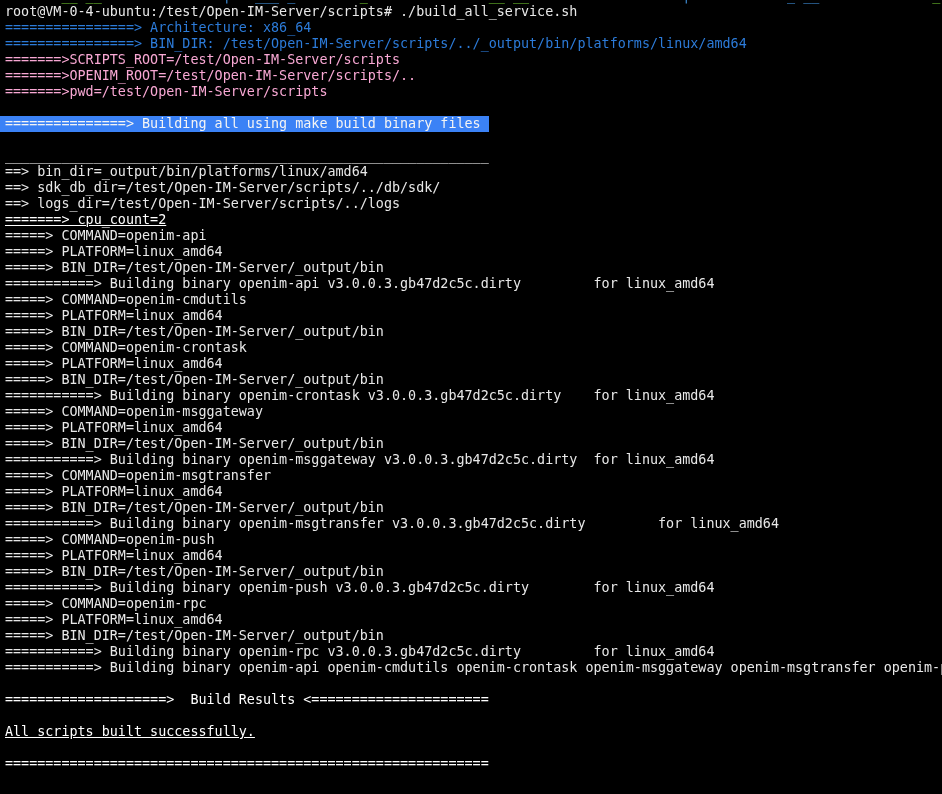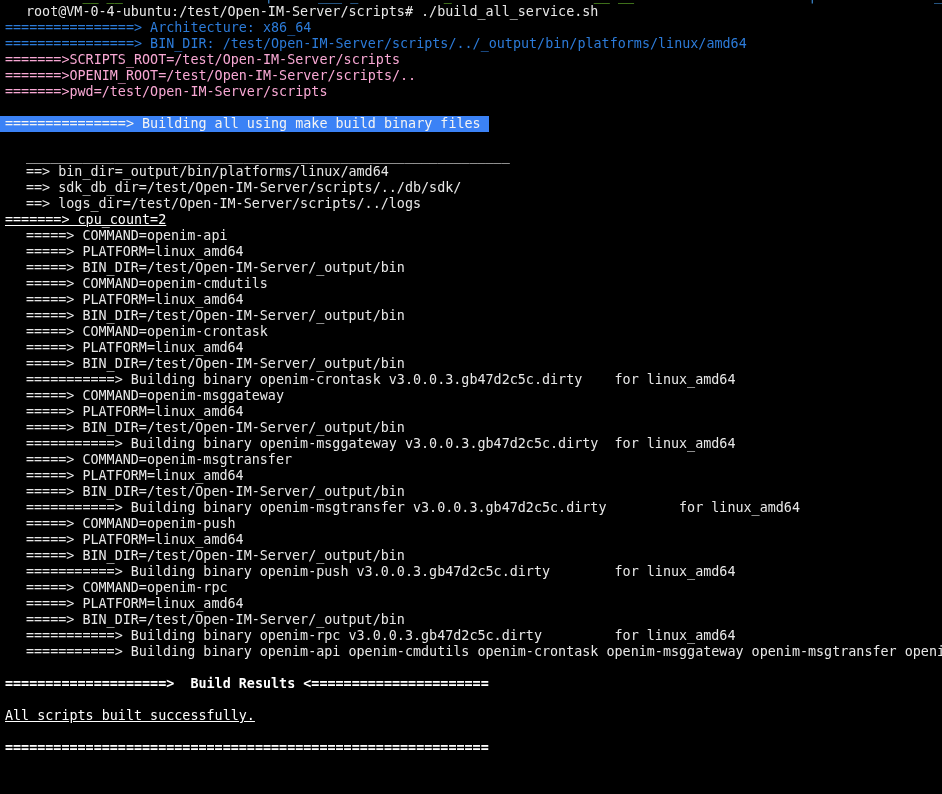--- a/index.html
+++ b/index.html
@@ -12,7 +12,7 @@
   .line{height:16px;line-height:16px;white-space:pre;padding-left:5px;}
   .line.sliver{margin-top:-12px;}
   .line.hl{background:#3b82f6;width:max-content;}
-  .w{color:#e8e8e8;margin-left:21px;}
+  .w{color:#e8e8e8;}
   .b{color:#2c7bd9;text-align:right;}
   .y{color:#f9a8d4;}
   .g{color:#ffffff;text-decoration:underline;}

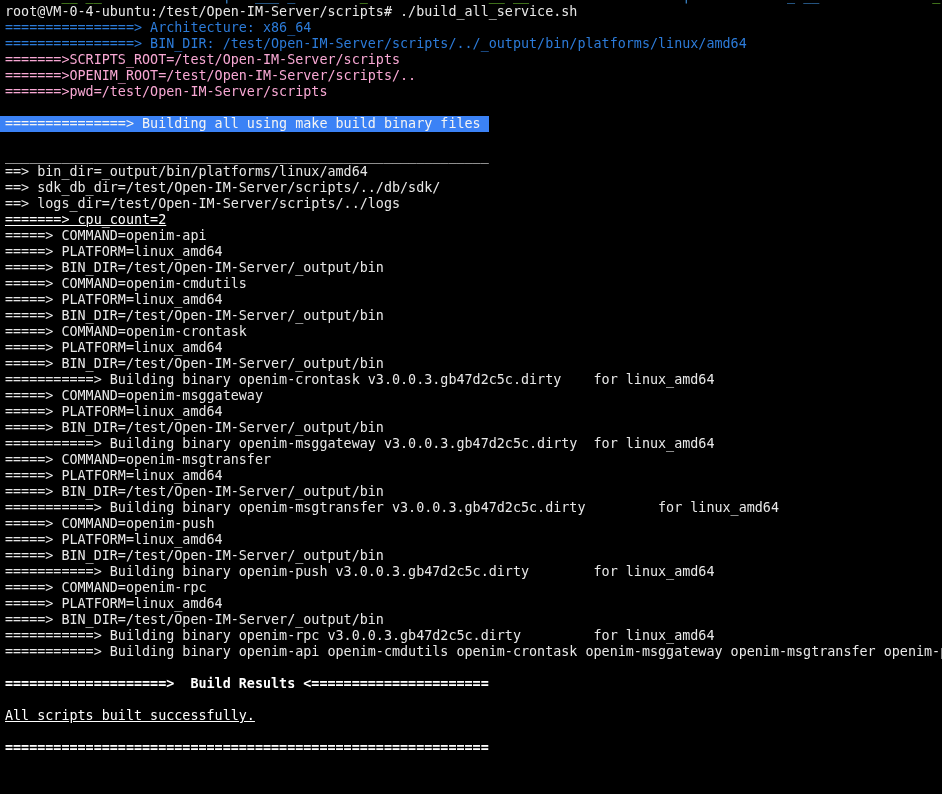--- a/index.html
+++ b/index.html
@@ -43,6 +43,7 @@
     <div class="line"><span class="w">=====&gt; COMMAND=openim-api</span></div>
     <div class="line"><span class="w">=====&gt; PLATFORM=linux_amd64</span></div>
     <div class="line"><span class="w">=====&gt; BIN_DIR=/test/Open-IM-Server/_output/bin</span></div>
+    <div class="line"><span class="w">===========&gt; Building binary openim-api v3.0.0.3.gb47d2c5c.dirty         for linux_amd64</span></div>
     <div class="line"><span class="w">=====&gt; COMMAND=openim-cmdutils</span></div>
     <div class="line"><span class="w">=====&gt; PLATFORM=linux_amd64</span></div>
     <div class="line"><span class="w">=====&gt; BIN_DIR=/test/Open-IM-Server/_output/bin</span></div>

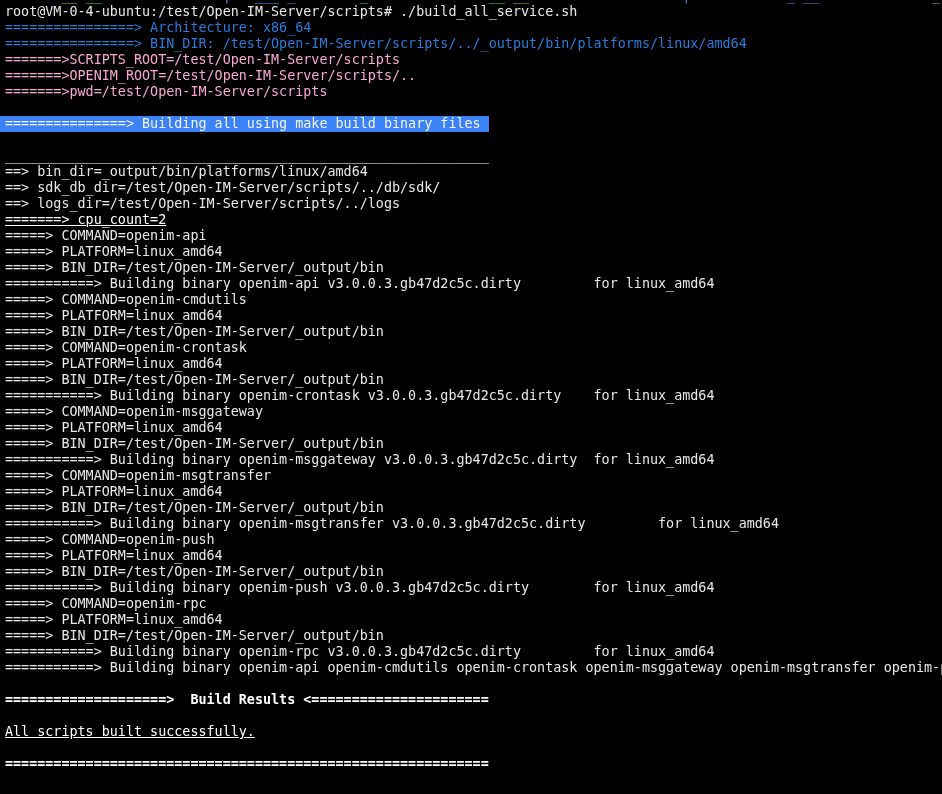--- a/index.html
+++ b/index.html
@@ -16,7 +16,7 @@
   .b{color:#2c7bd9;text-align:right;}
   .y{color:#f9a8d4;}
   .g{color:#ffffff;text-decoration:underline;}
-  .bd{color:#ffffff;font-weight:bold;}
+  .bd{color:#ffffff;font-weight:normal;}
   .hlw{color:#f4f4f4;}
   .gs{color:#6abf2e;}
   .bs{color:#3f8fd9;}

